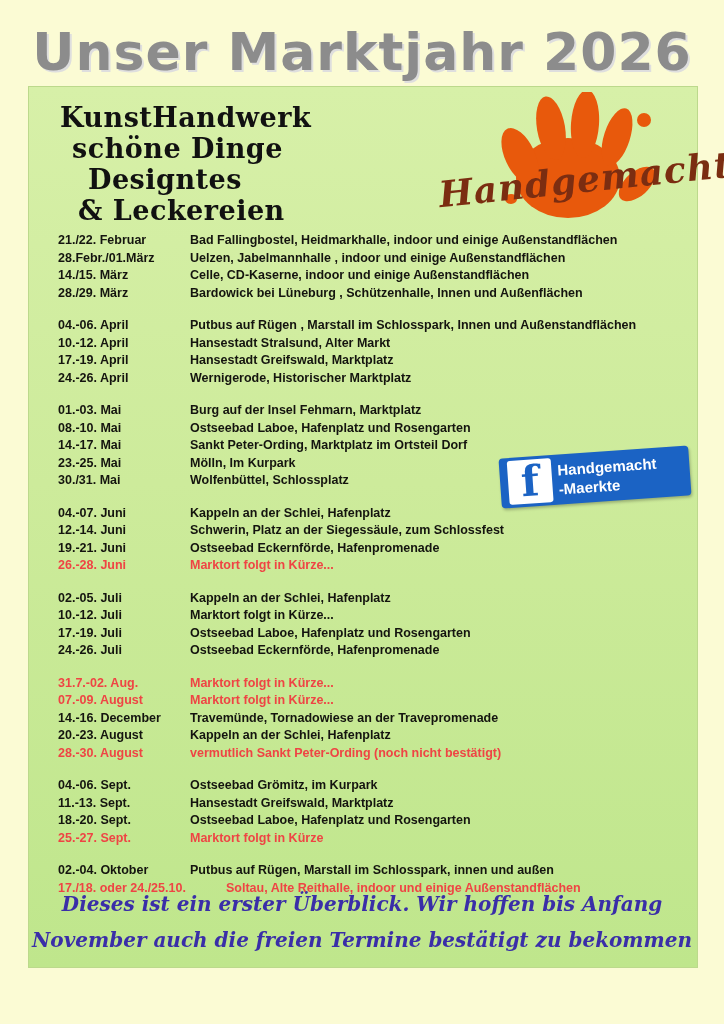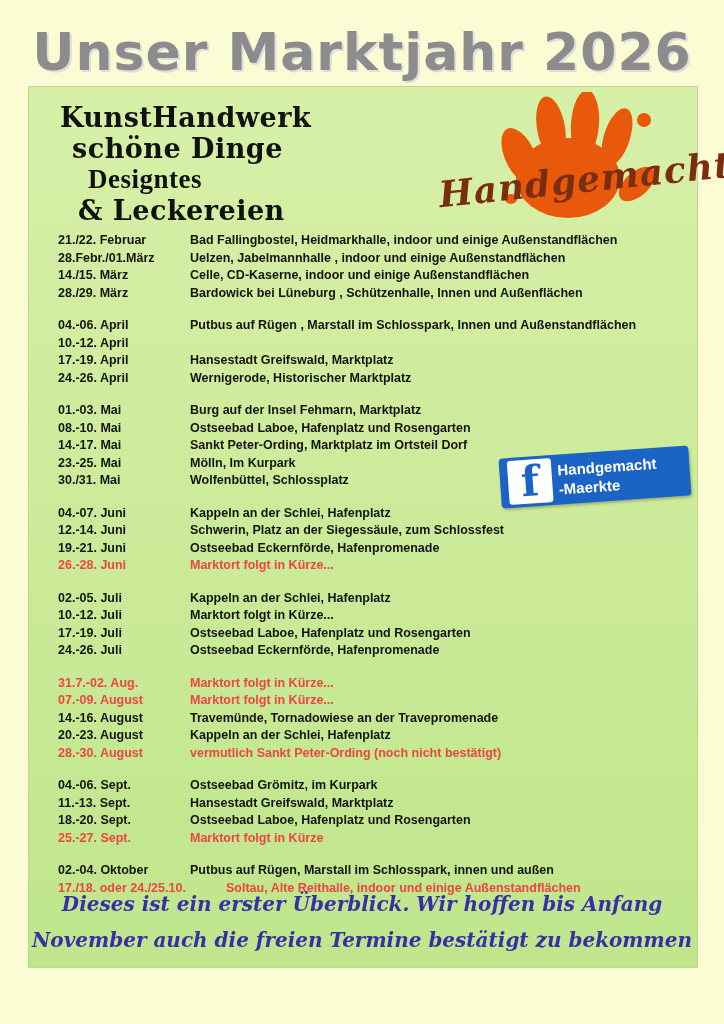--- a/index.html
+++ b/index.html
@@ -61,7 +61,7 @@
     white-space: nowrap;
   }
   .hl2 { padding-left: 12px; }
-  .hl3 { padding-left: 28px; font-family: Liberation Serif, serif; }
+  .hl3 { padding-left: 28px; }
   .hl4 { padding-left: 18px; }
 
   

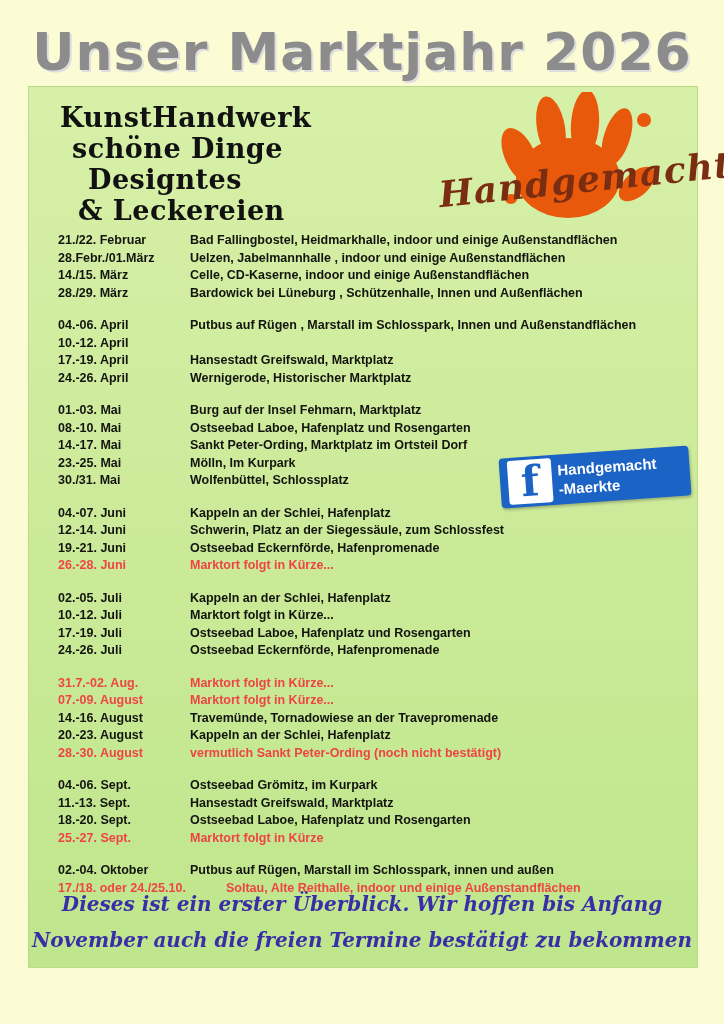--- a/index.html
+++ b/index.html
@@ -223,6 +223,7 @@
       </div>
       <div class="row">
         <span class="date">10.-12. April</span>
+        <span class="place">Hansestadt Stralsund, Alter Markt</span>
       </div>
       <div class="row">
         <span class="date">17.-19. April</span>

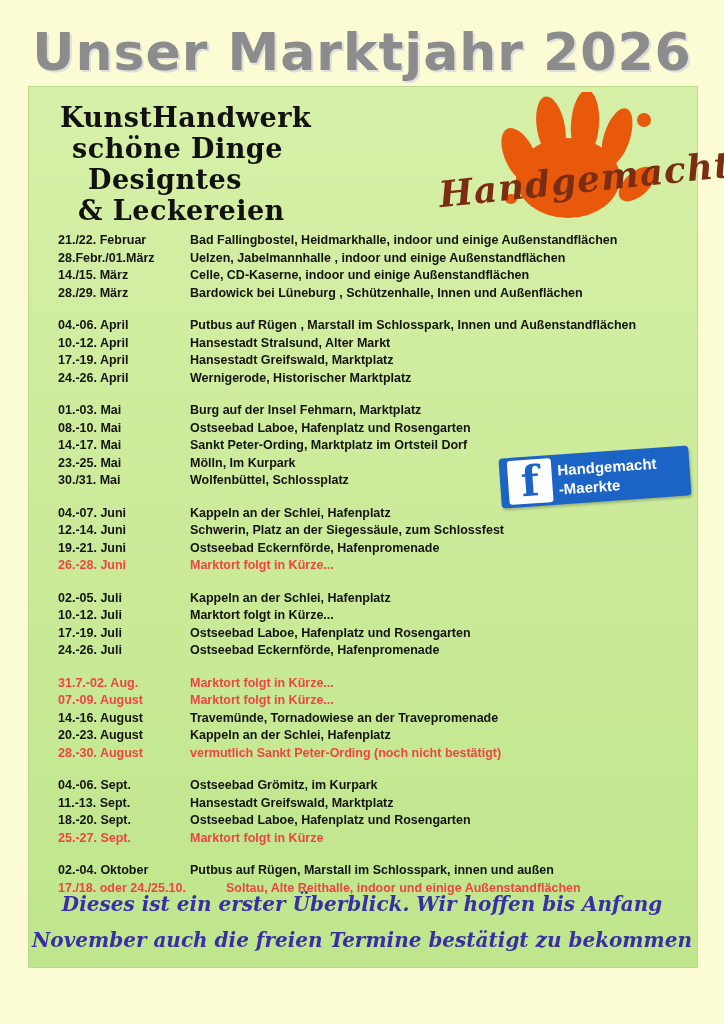--- a/index.html
+++ b/index.html
@@ -298,7 +298,7 @@
         <span class="place">Marktort folgt in Kürze...</span>
       </div>
       <div class="row">
-        <span class="date">14.-16. August</span>
+        <span class="date">14.-16. December</span>
         <span class="place">Travemünde, Tornadowiese an der Travepromenade</span>
       </div>
       <div class="row">

